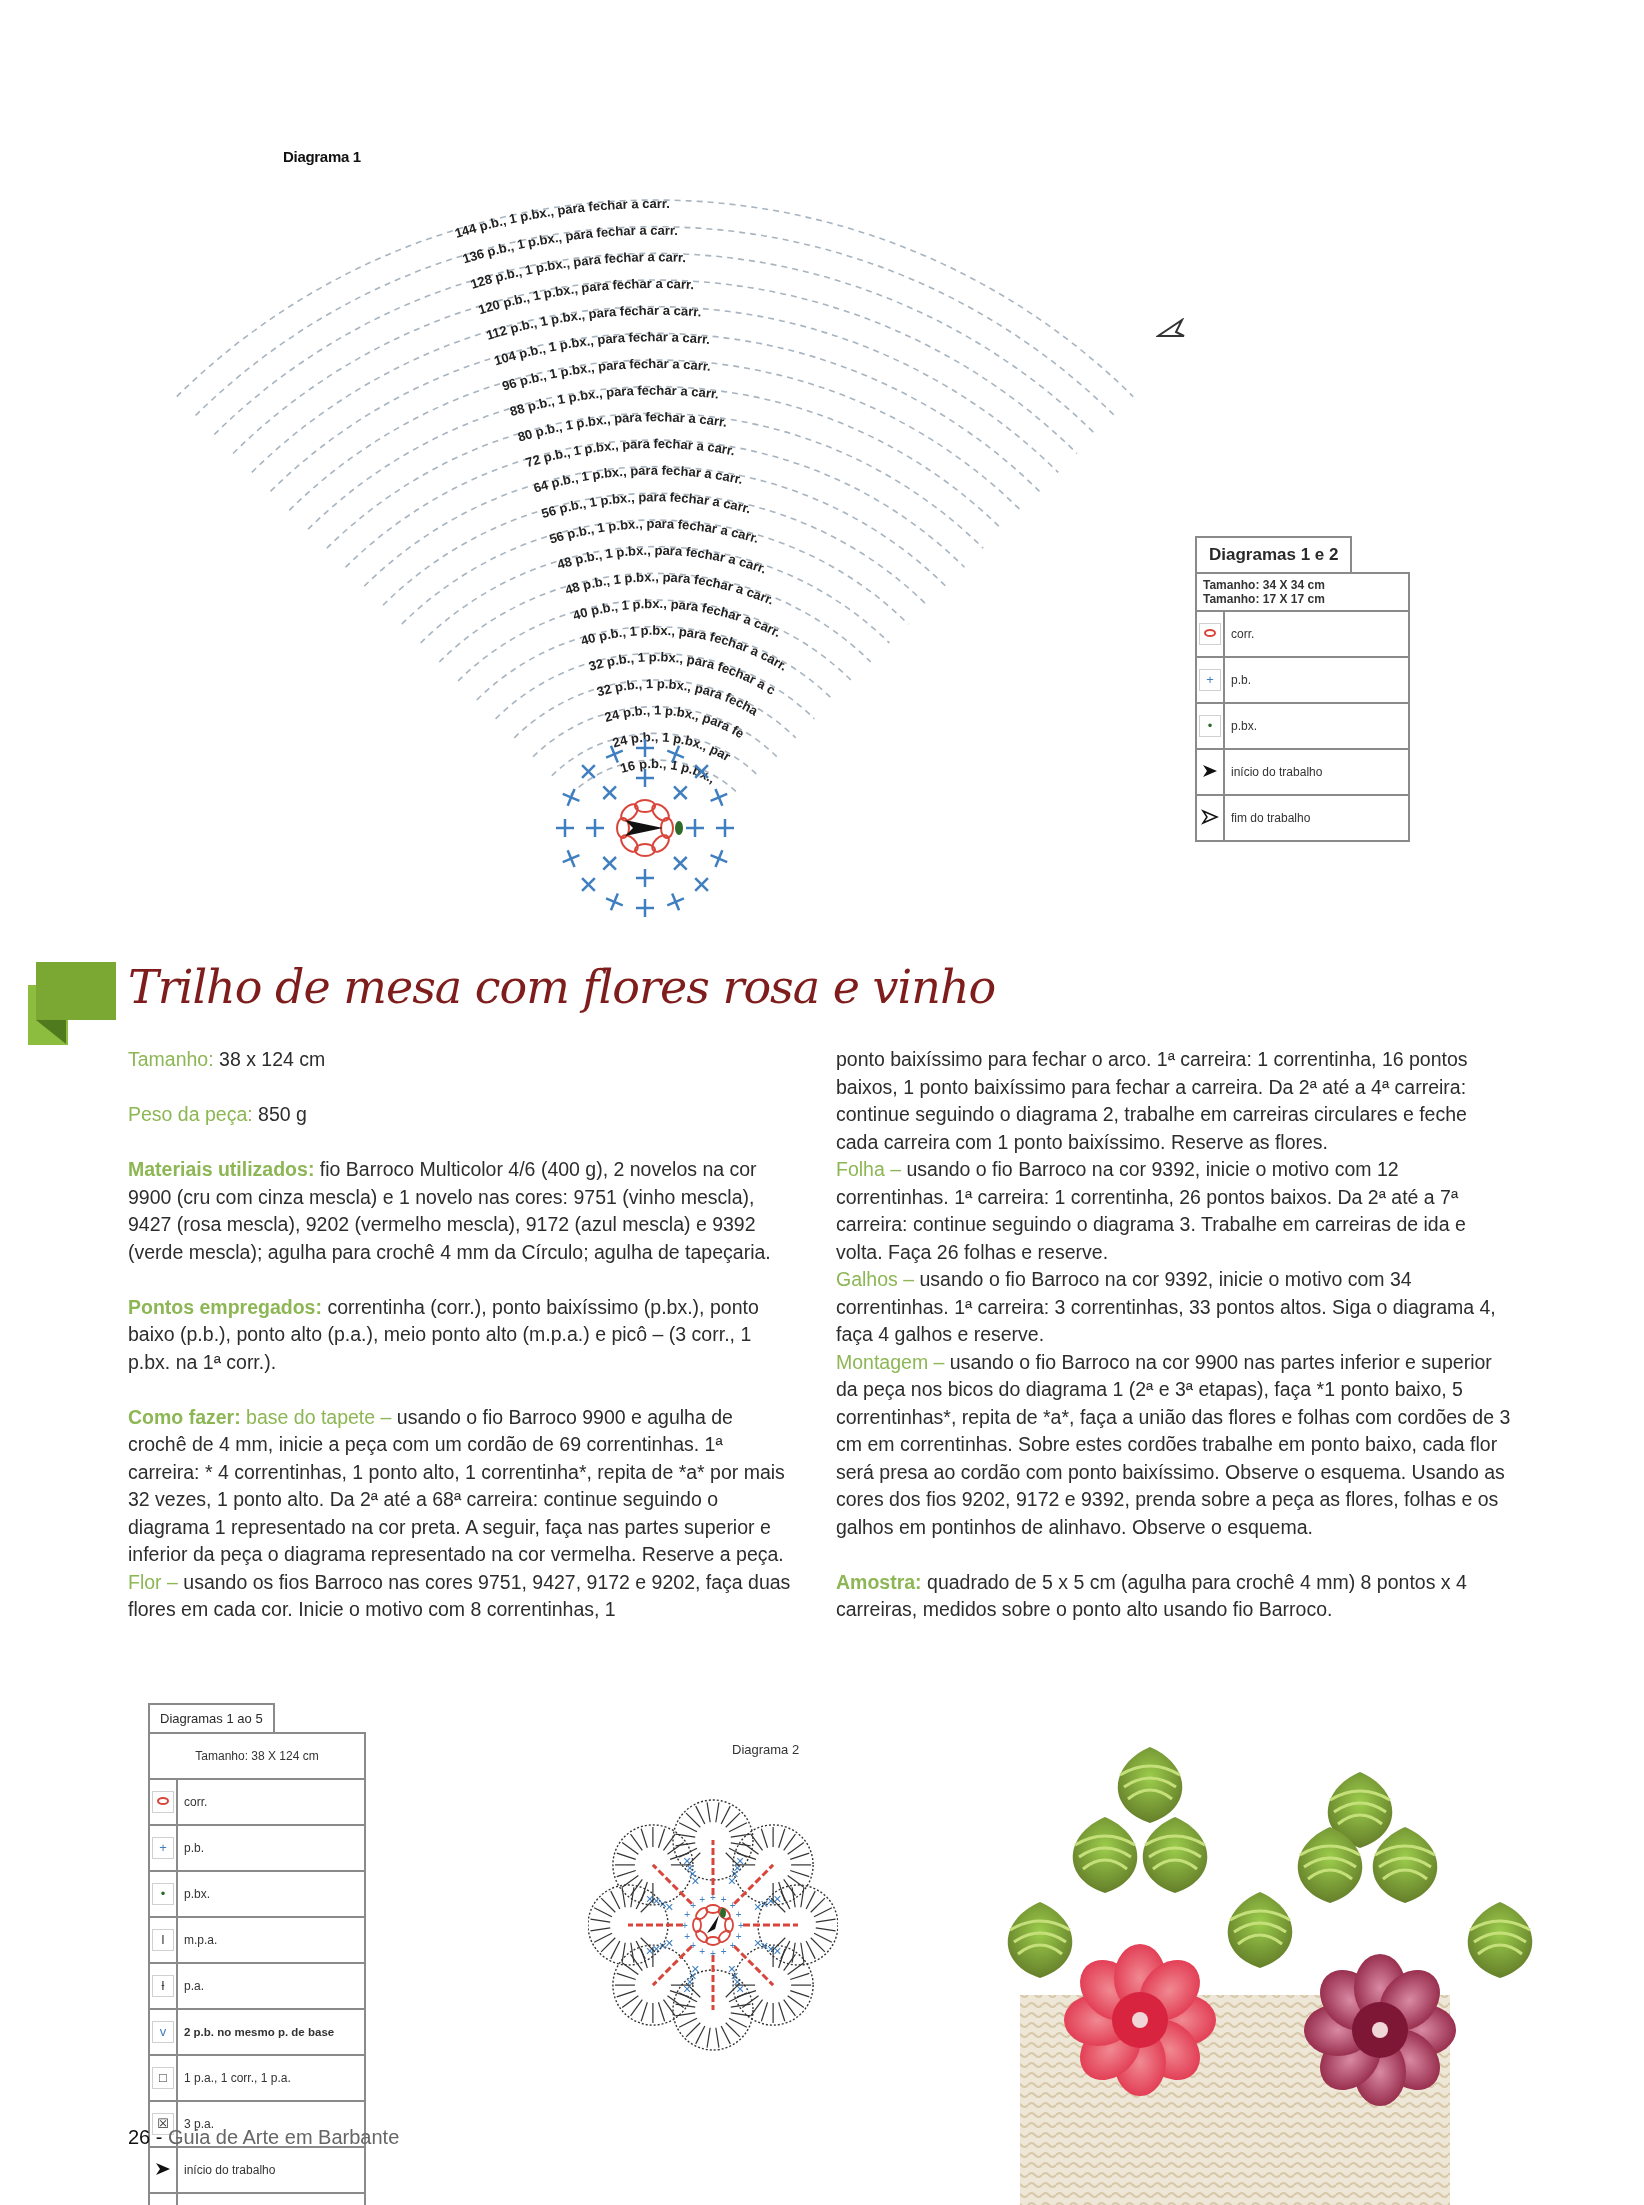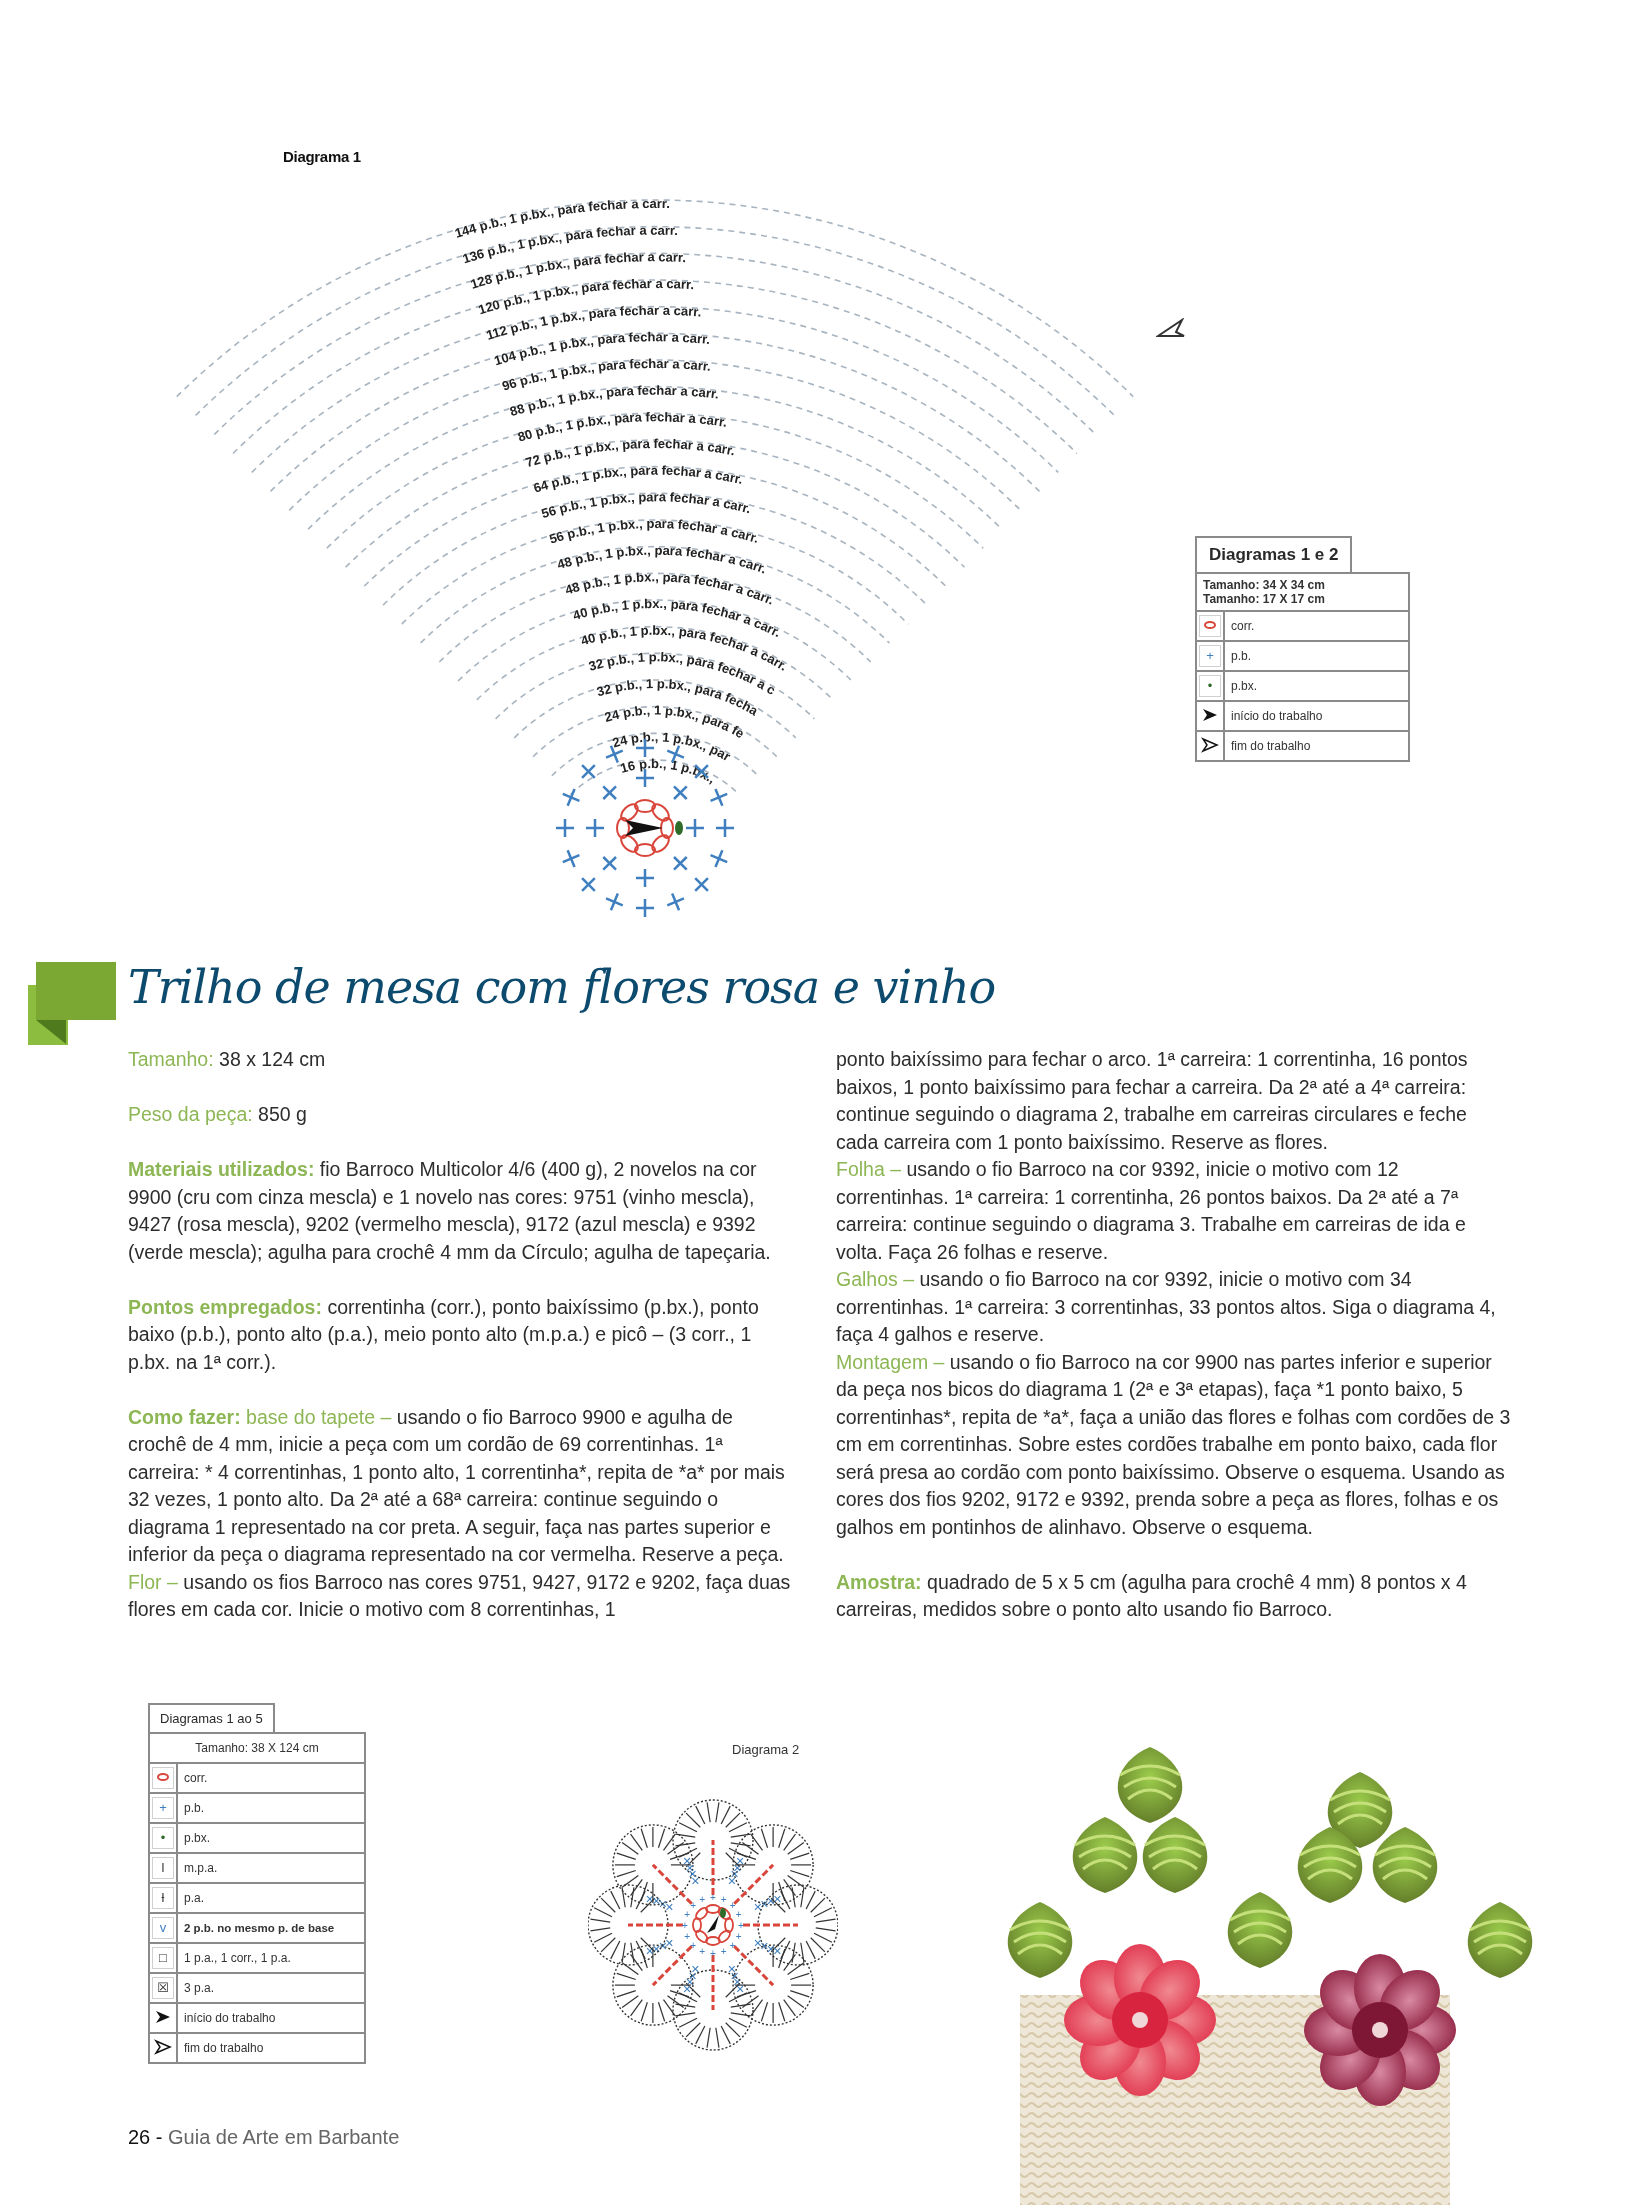--- a/index.html
+++ b/index.html
@@ -14,7 +14,7 @@
 
   
   .legend { border-collapse:collapse; font-size:12px; color:#333; }
-  .legend td { border:2px solid #8a8a8a; height:28px; padding:0 6px; }
+  .legend td { border:2px solid #8a8a8a; height:28px; padding:8px 6px; }
   .legend td.sym { width:26px; text-align:center; padding:0; }
   .legend .symbox { display:inline-block; width:20px; height:20px; border:1px solid #d0d0d0; line-height:20px; font-size:13px; }
   .legend-head { border:2px solid #8a8a8a; border-bottom:none; display:inline-block; background:#fff; font-size:13px; padding:6px 10px; }

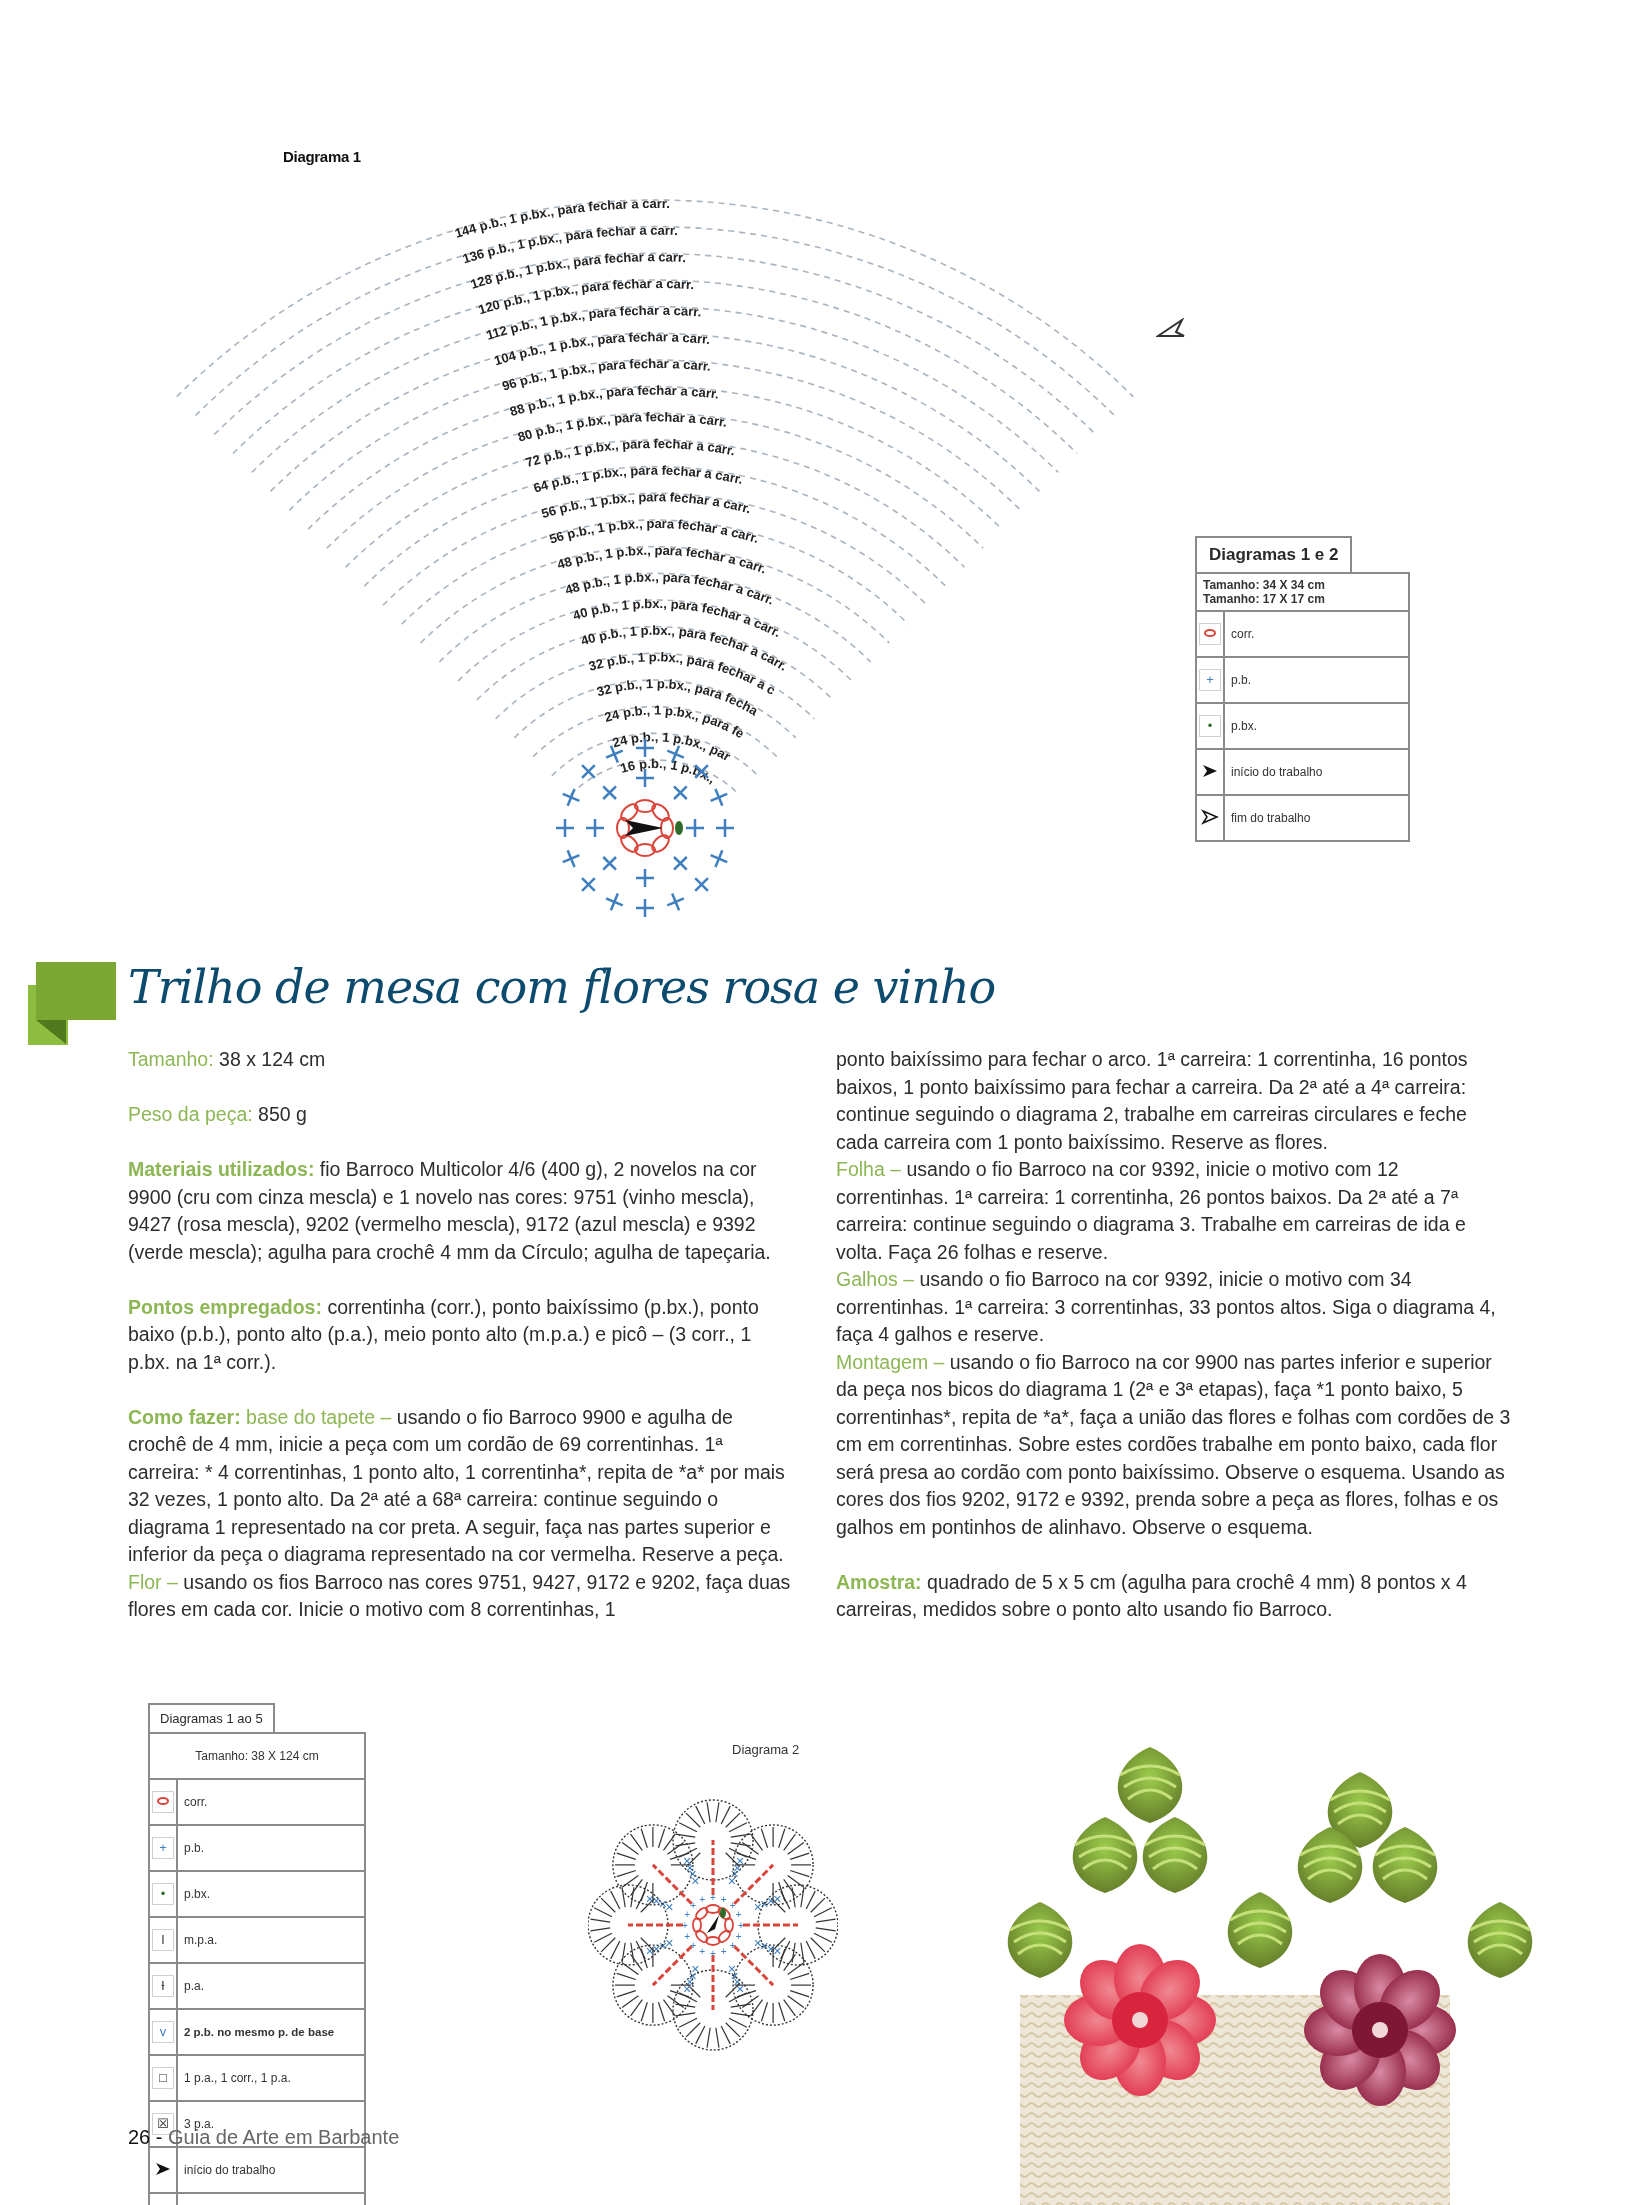--- a/index.html
+++ b/index.html
@@ -32,7 +32,7 @@
   .ribbon-back { left:28px; top:985px; width:40px; height:60px; background:#8cbd3f; }
   .ribbon-front { left:36px; top:962px; width:80px; height:58px; background:#7aa832; }
   .ribbon-fold { left:36px; top:1020px; width:0; height:0; border-top:24px solid #4f7a1d; border-left:30px solid transparent; }
-  .title { left:128px; top:960px; font-family:"DejaVu Serif", serif; font-style:italic; font-size:46px; color:#0c4a6e; letter-spacing:-1px; }
+  .title { left:128px; top:960px; font-family:"DejaVu Serif", serif; font-style:italic; font-size:46px; color:#7f1d1d; letter-spacing:-1px; }
 
   
   .col { font-size:19.5px; line-height:27.5px; color:#2d2d2d; }

